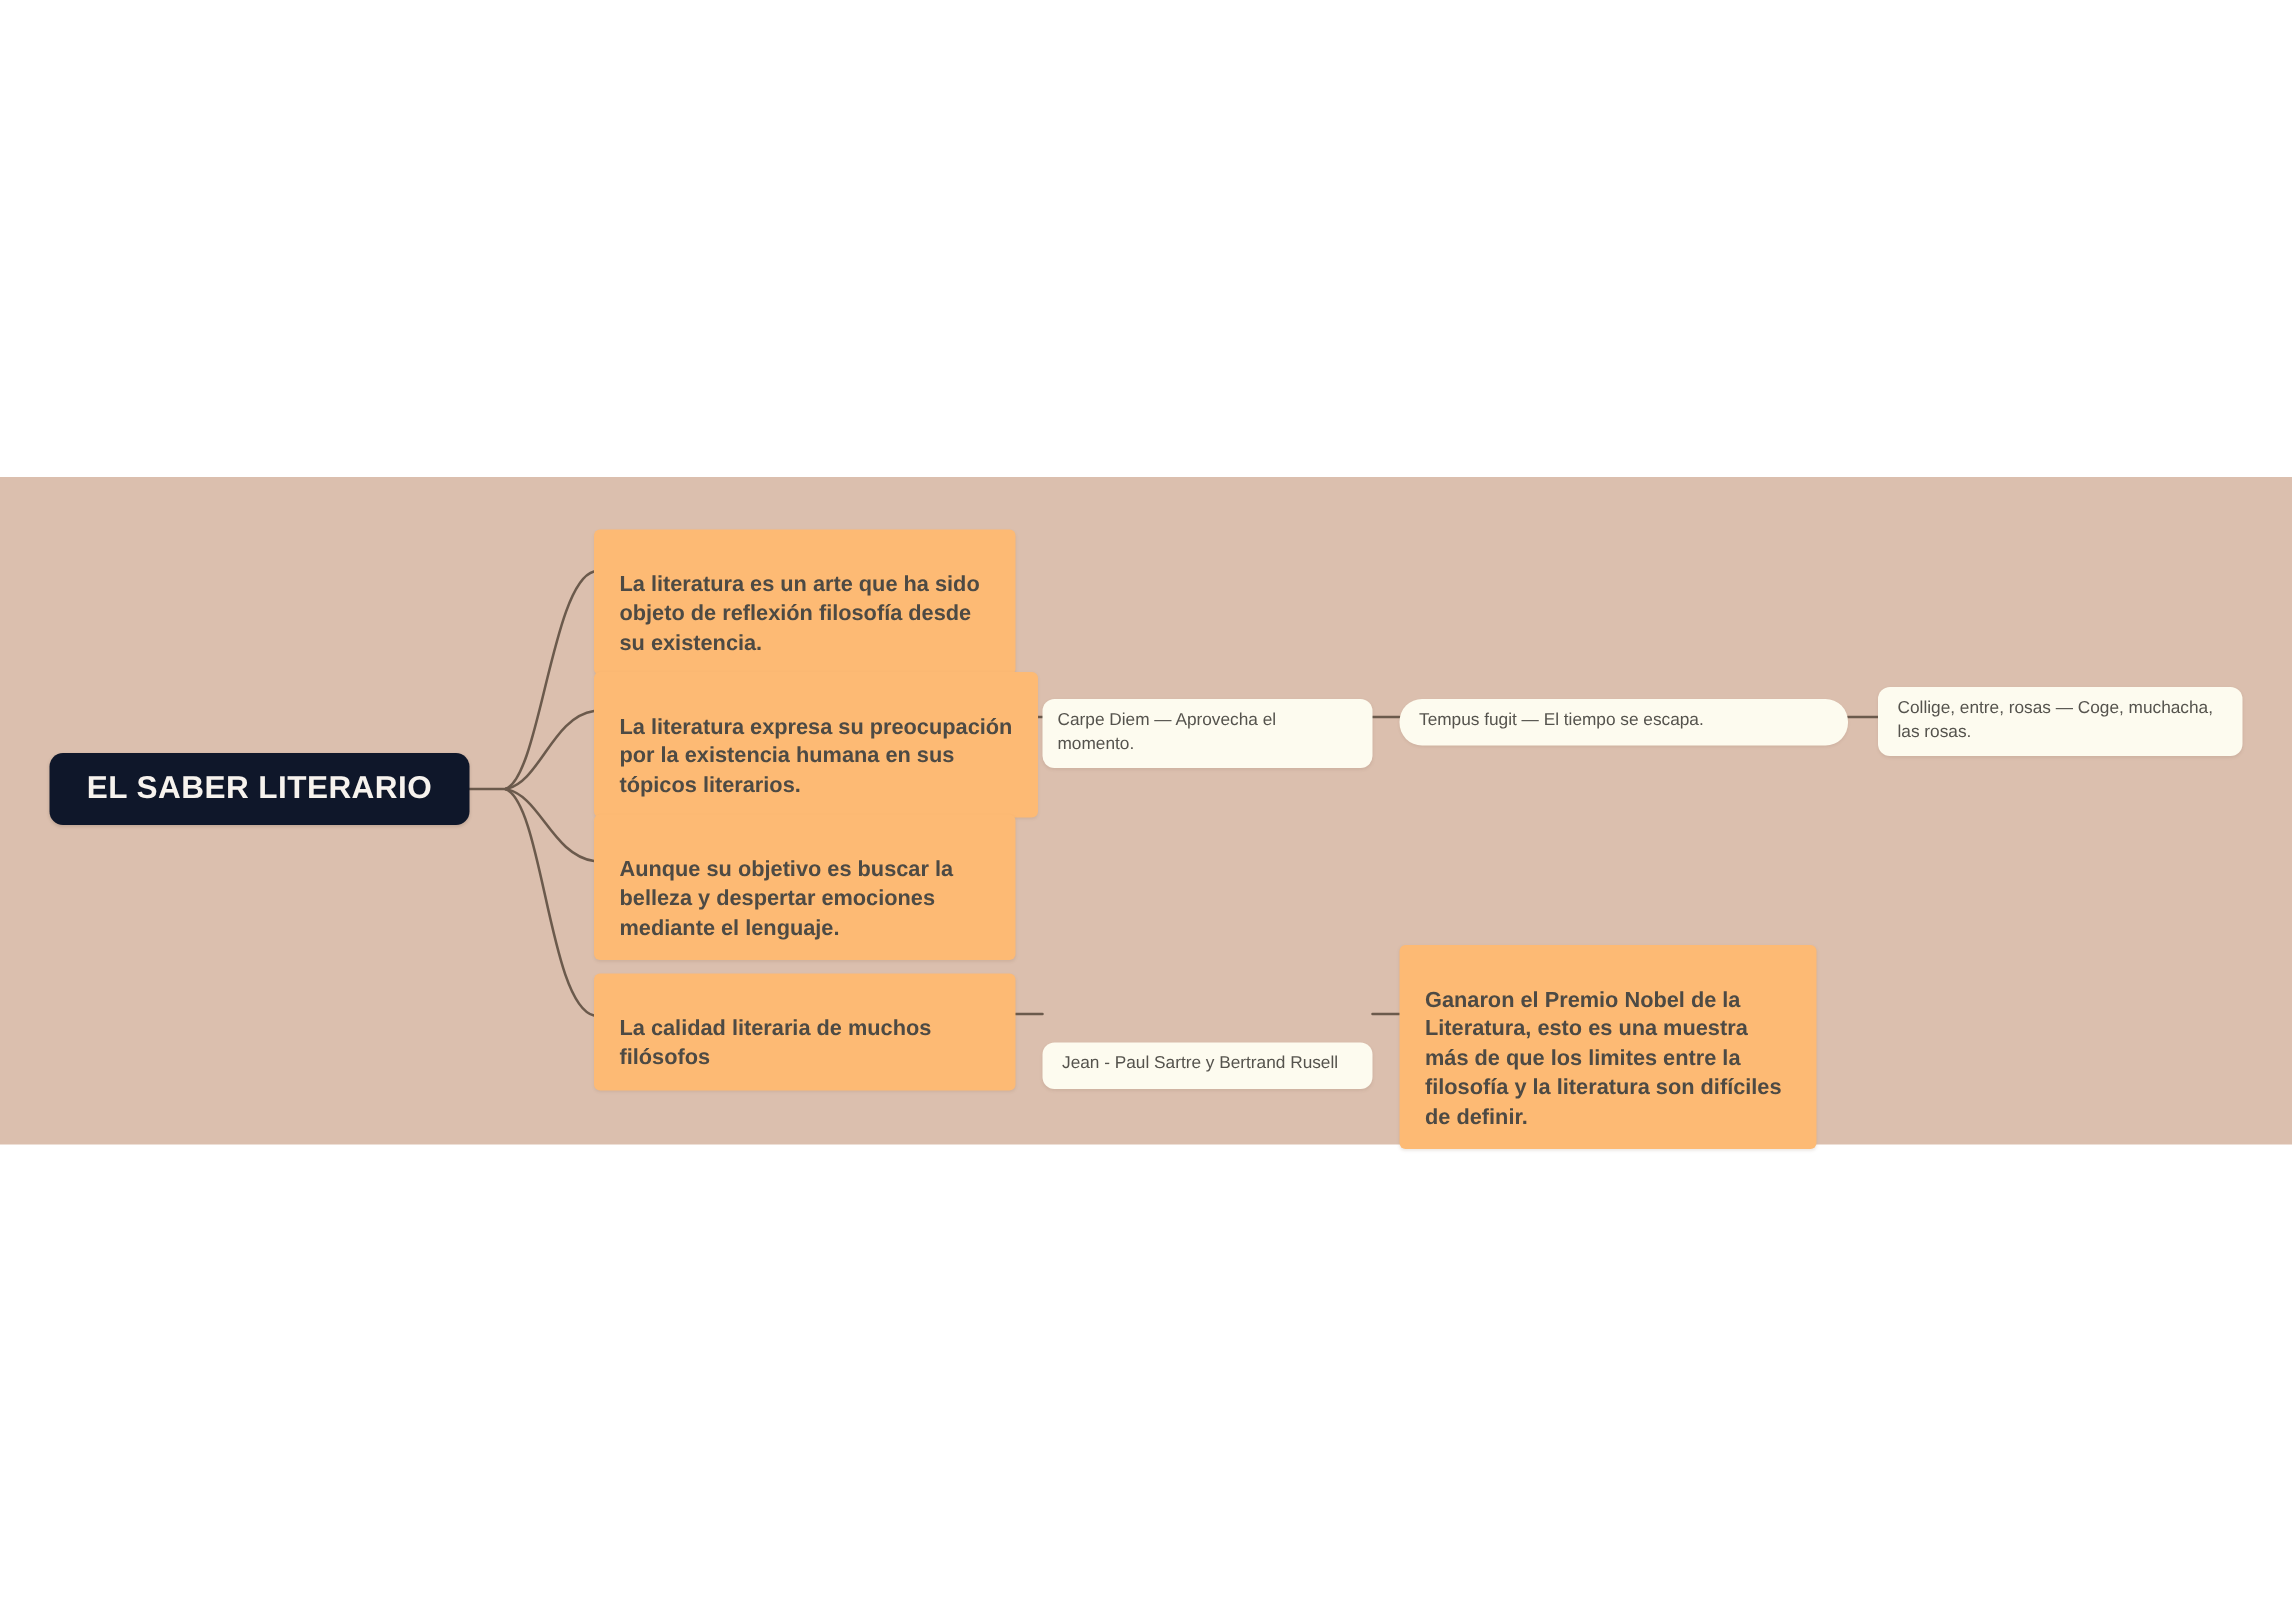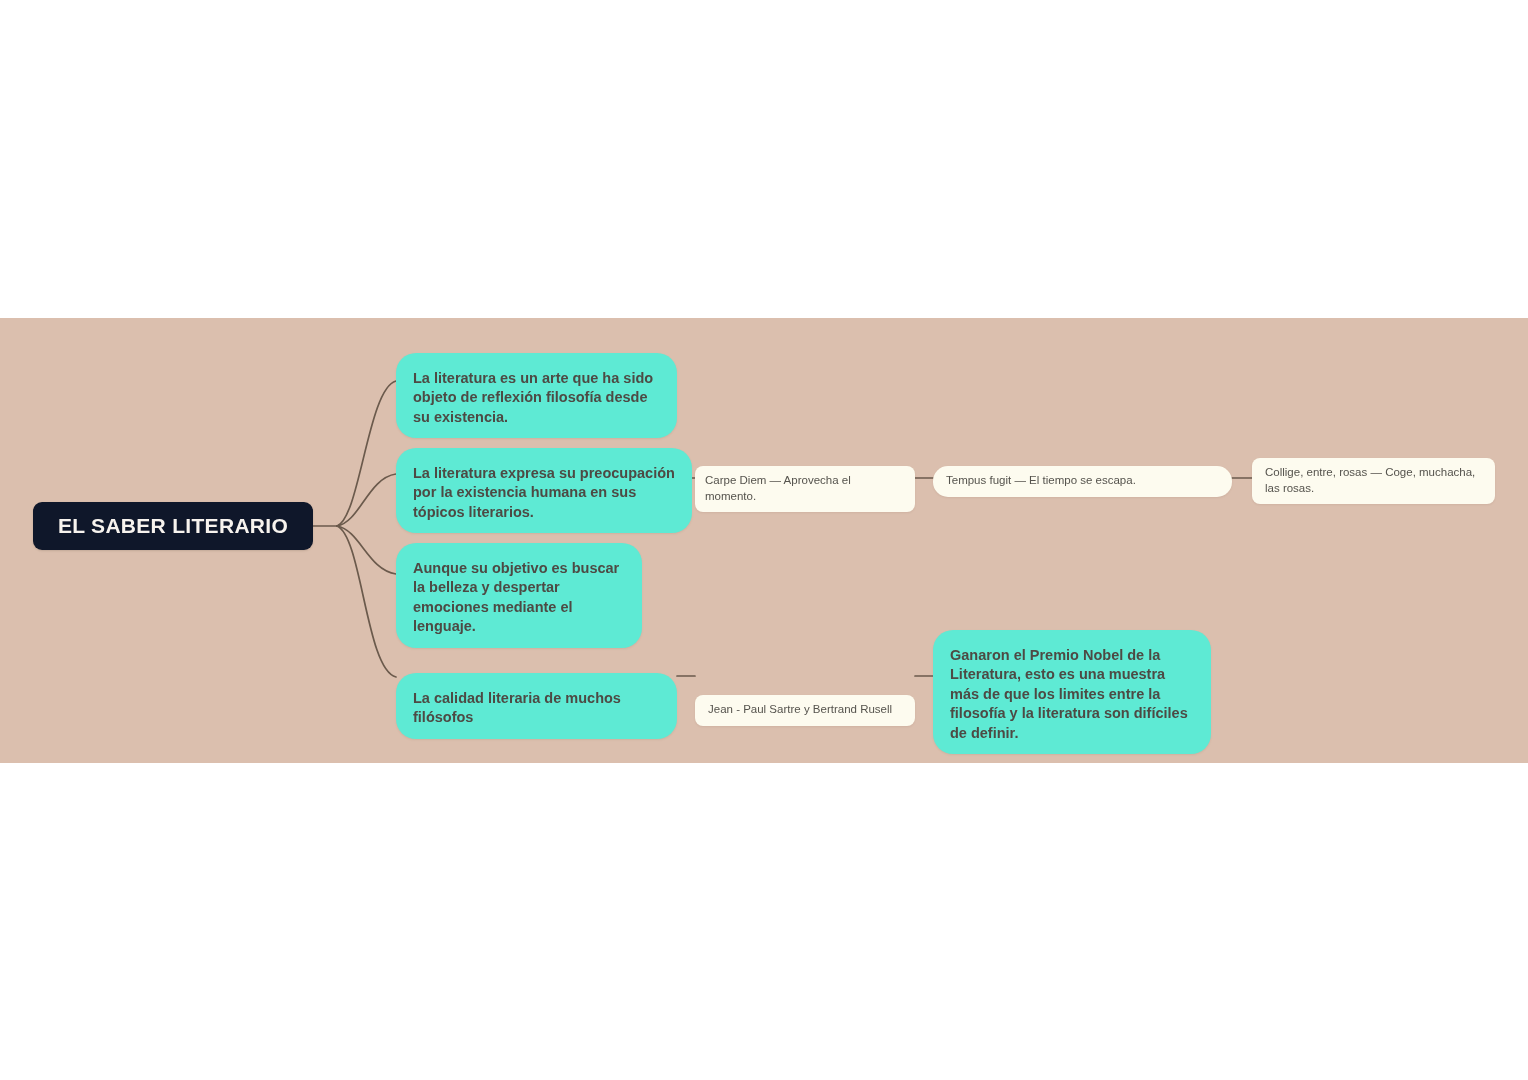--- a/index.html
+++ b/index.html
@@ -60,9 +60,9 @@
 
   
   .card-primary {
-    background: #5eead4;
-    border-radius: 20px;
-    padding: 16px 14px 11px 17px;
+    background: #fdba74;
+    border-radius: 4px;
+    padding: 28px 14px 11px 17px;
     box-shadow: 0 1px 2px rgba(120, 90, 70, 0.13);
     color: #4d4a44;
     font-size: 14.5px;

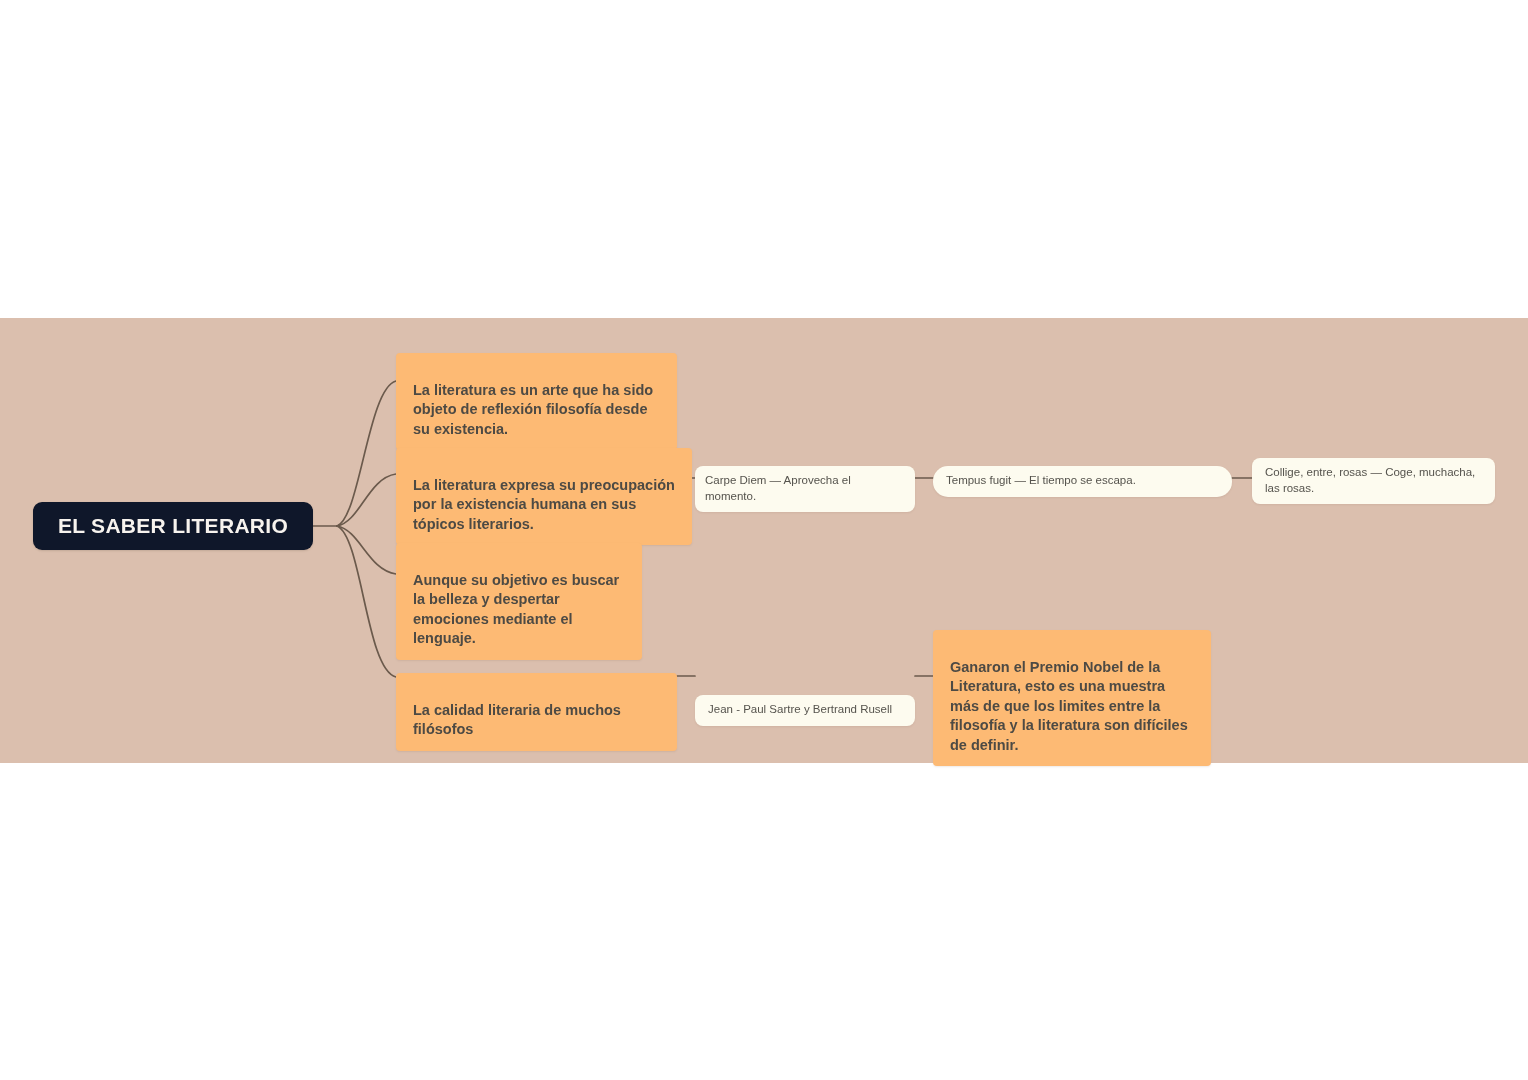--- a/index.html
+++ b/index.html
@@ -85,7 +85,7 @@
   
   #branch-0 { left: 396px; top: 35px;  width: 281px; }
   #branch-1 { left: 396px; top: 130px; width: 296px; }
-  #branch-2 { left: 396px; top: 225px; width: 246px; }
+  #branch-2 { left: 396px; top: 225px; width: 281px; }
   #branch-3 { left: 396px; top: 331px; width: 281px; margin-top: 24px; }
 
   

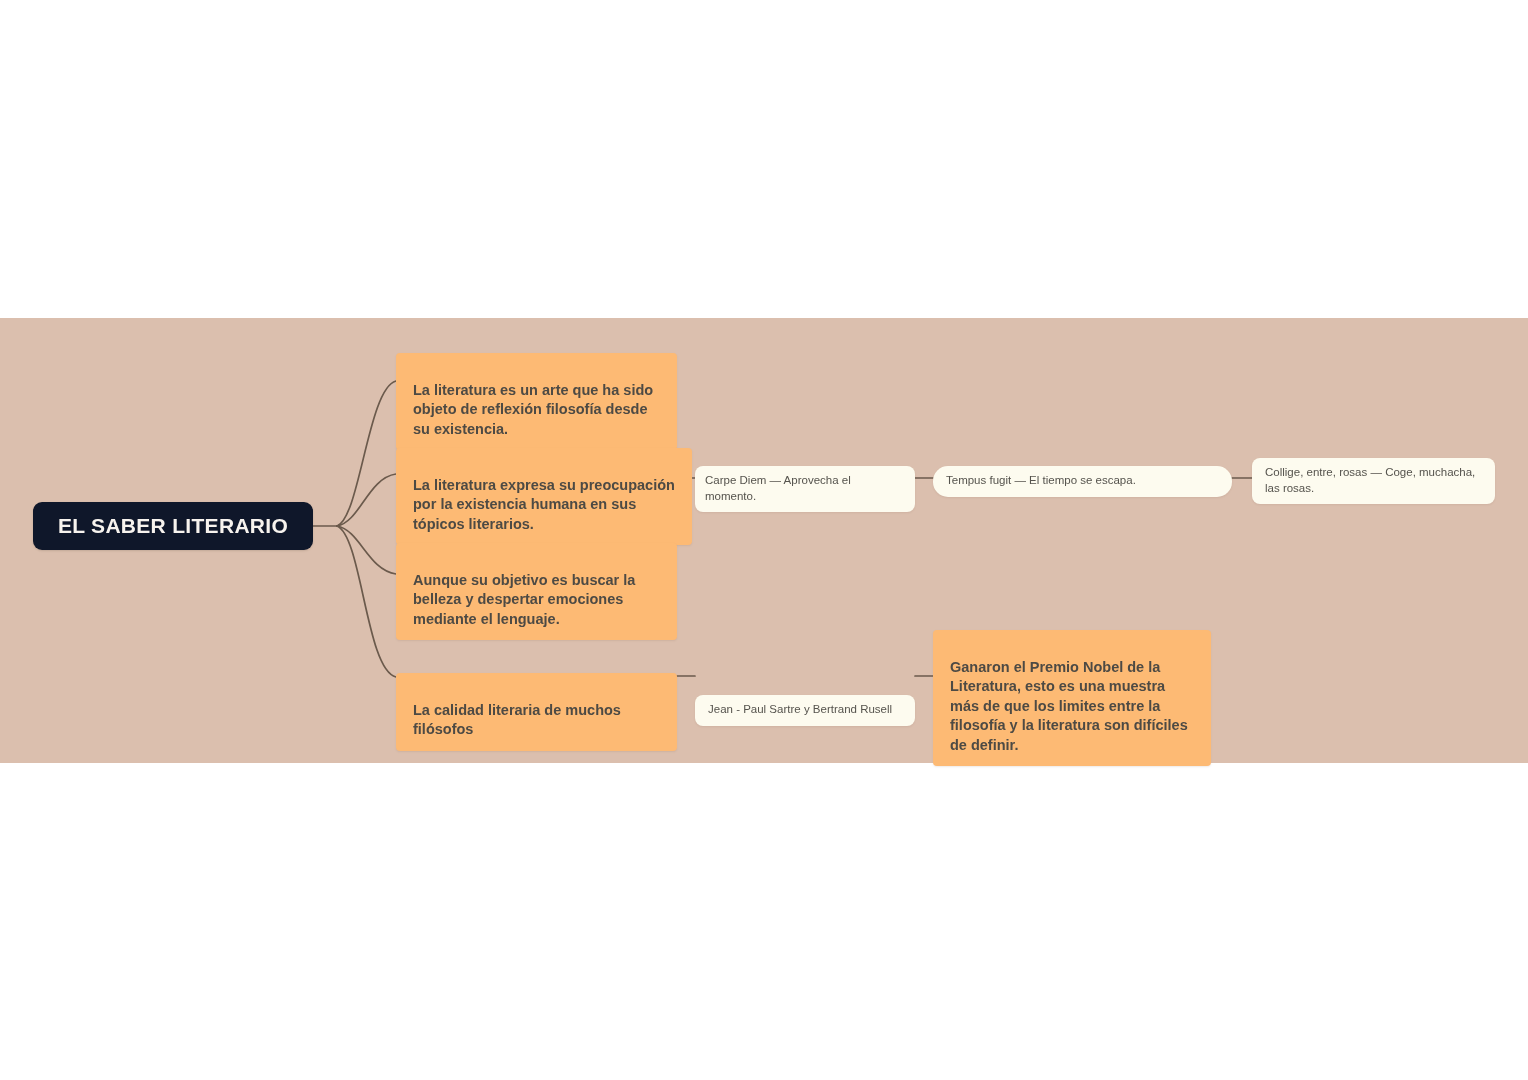--- a/index.html
+++ b/index.html
@@ -86,7 +86,7 @@
   #branch-0 { left: 396px; top: 35px;  width: 281px; }
   #branch-1 { left: 396px; top: 130px; width: 296px; }
   #branch-2 { left: 396px; top: 225px; width: 281px; }
-  #branch-3 { left: 396px; top: 331px; width: 281px; margin-top: 24px; }
+  #branch-3 { left: 396px; top: 331px; width: 281px; }
 
   
   #note-carpe   { left: 695px;  top: 148px; width: 220px; padding-left: 10px; }

